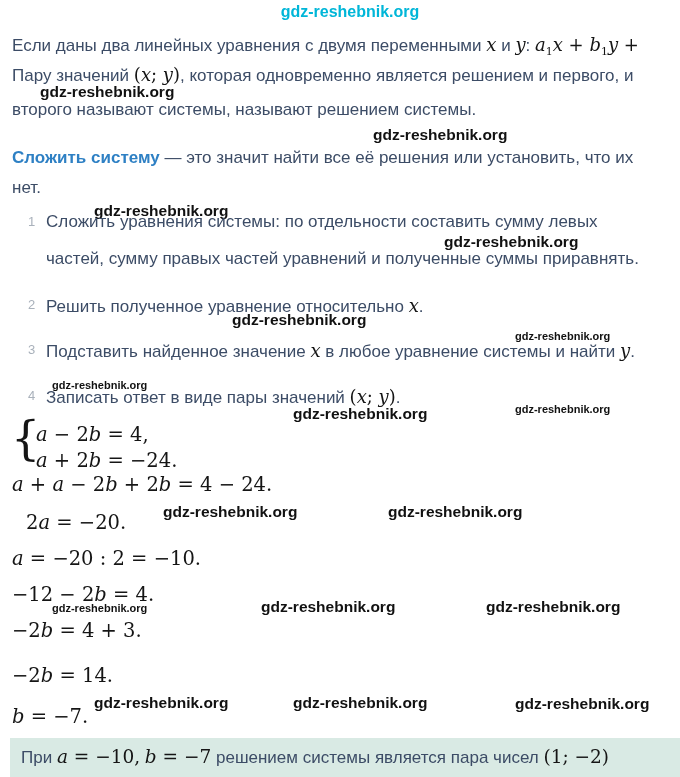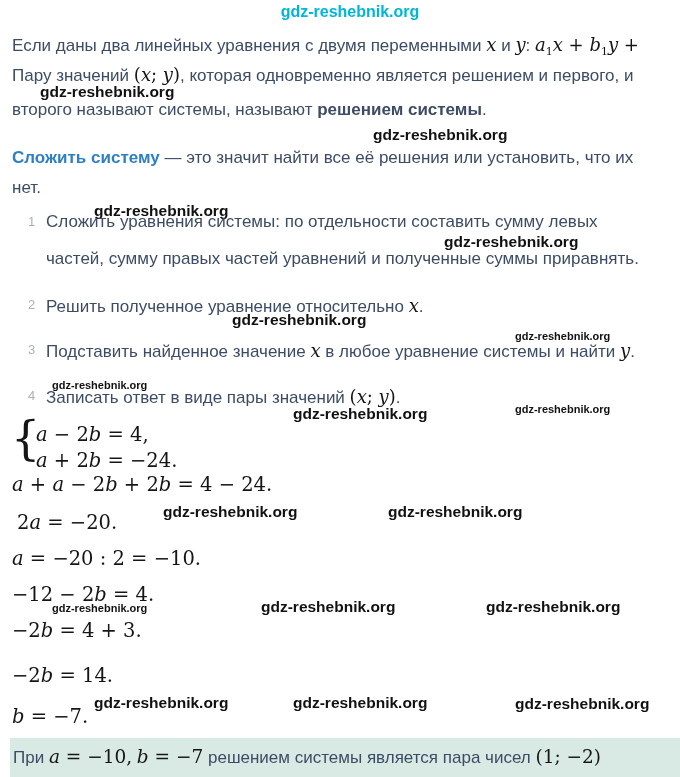--- a/index.html
+++ b/index.html
@@ -19,7 +19,7 @@
   }
   .line{position:absolute;left:2px;white-space:nowrap;font-size:17px;line-height:1.3}
   .t{color:var(--body-text)}
-  .b{color:var(--body-text);font-weight:700}
+  .b{color:var(--body-text);font-weight:400}
   .a{color:var(--accent-blue);font-weight:700}
   .m,.r,sub.sub{font-family:"DejaVu Serif","Liberation Serif",serif;color:var(--math-ink)}
   .line .m,.line .r{font-size:18px}

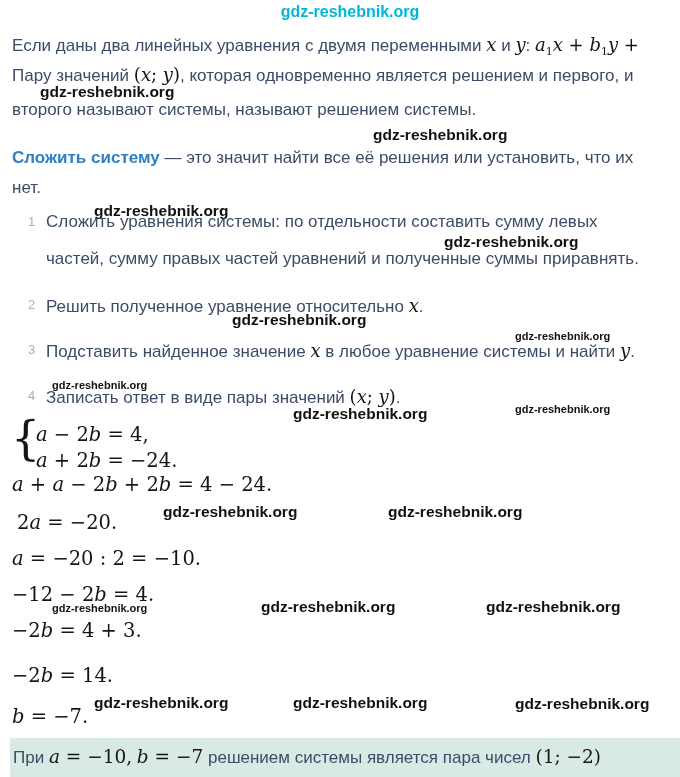--- a/index.html
+++ b/index.html
@@ -87,7 +87,7 @@
   <div class="wm" style="left:153px;top:503px">gdz-reshebnik.org</div>
   <div class="wm" style="left:378px;top:503px">gdz-reshebnik.org</div>
 
-  <div class="math-line" style="left:7px;top:511px"><span class="r">2</span><span class="m">a</span><span class="r"> = −20.</span></div>
+  <div class="math-line" style="left:16px;top:511px"><span class="r">2</span><span class="m">a</span><span class="r"> = −20.</span></div>
   <div class="math-line" style="left:2px;top:547px"><span class="m">a</span><span class="r"> = −20 : 2 = −10.</span></div>
   <div class="math-line" style="left:2px;top:583px"><span class="r">−12 − 2</span><span class="m">b</span><span class="r"> = 4.</span></div>
 

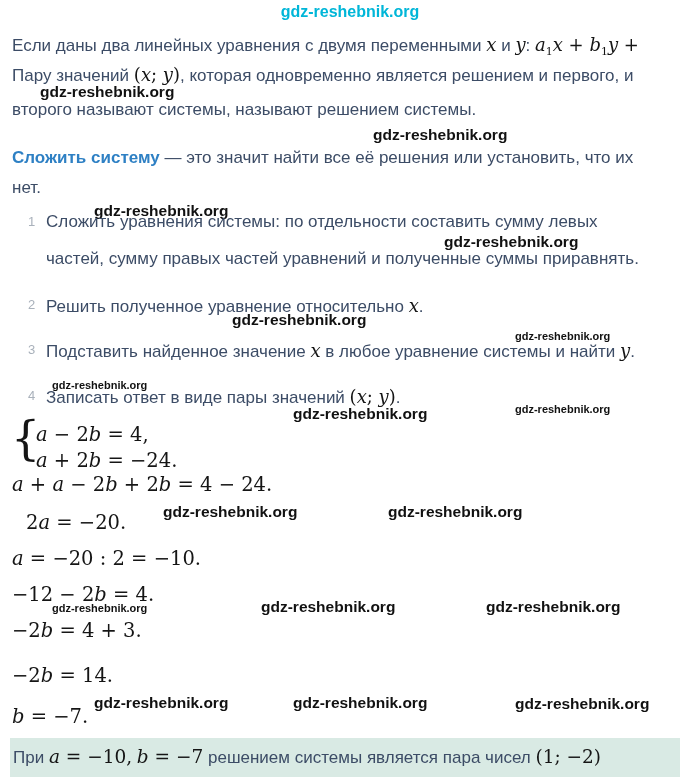--- a/index.html
+++ b/index.html
@@ -34,7 +34,7 @@
   .num{position:absolute;font-size:13px;color:var(--list-number);font-weight:400}
   .brace{position:absolute;font-family:"DejaVu Serif","Liberation Serif",serif;font-size:46px;line-height:1.1;color:var(--math-ink)}
   .bar{position:absolute;left:0;top:738px;width:680px;height:39px;background:var(--answer-bar-bg);display:flex;align-items:center}
-  .bar .line{position:static;padding-left:3px;font-size:17px}
+  .bar .line{position:static;padding-left:11px;font-size:17px}
   .bar .m,.bar .r{font-size:18.5px}
 </style>
 </head>

